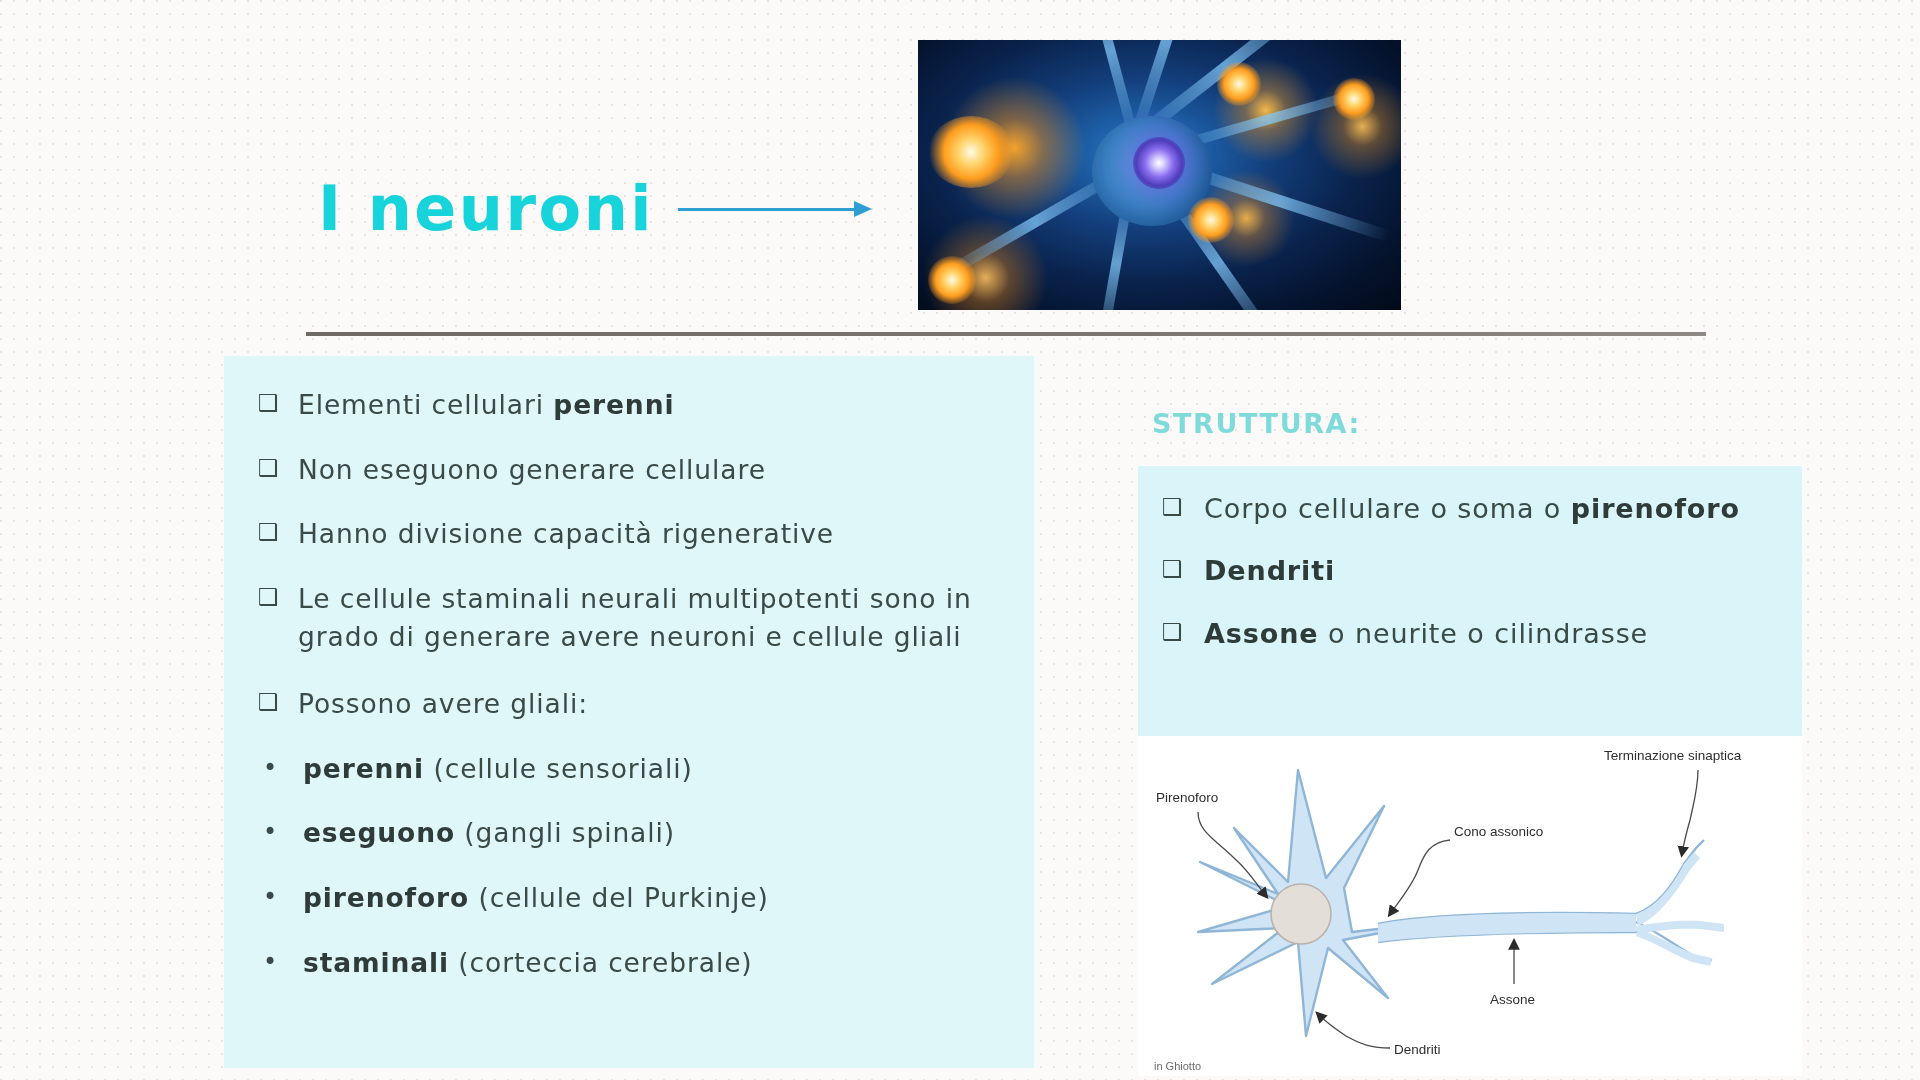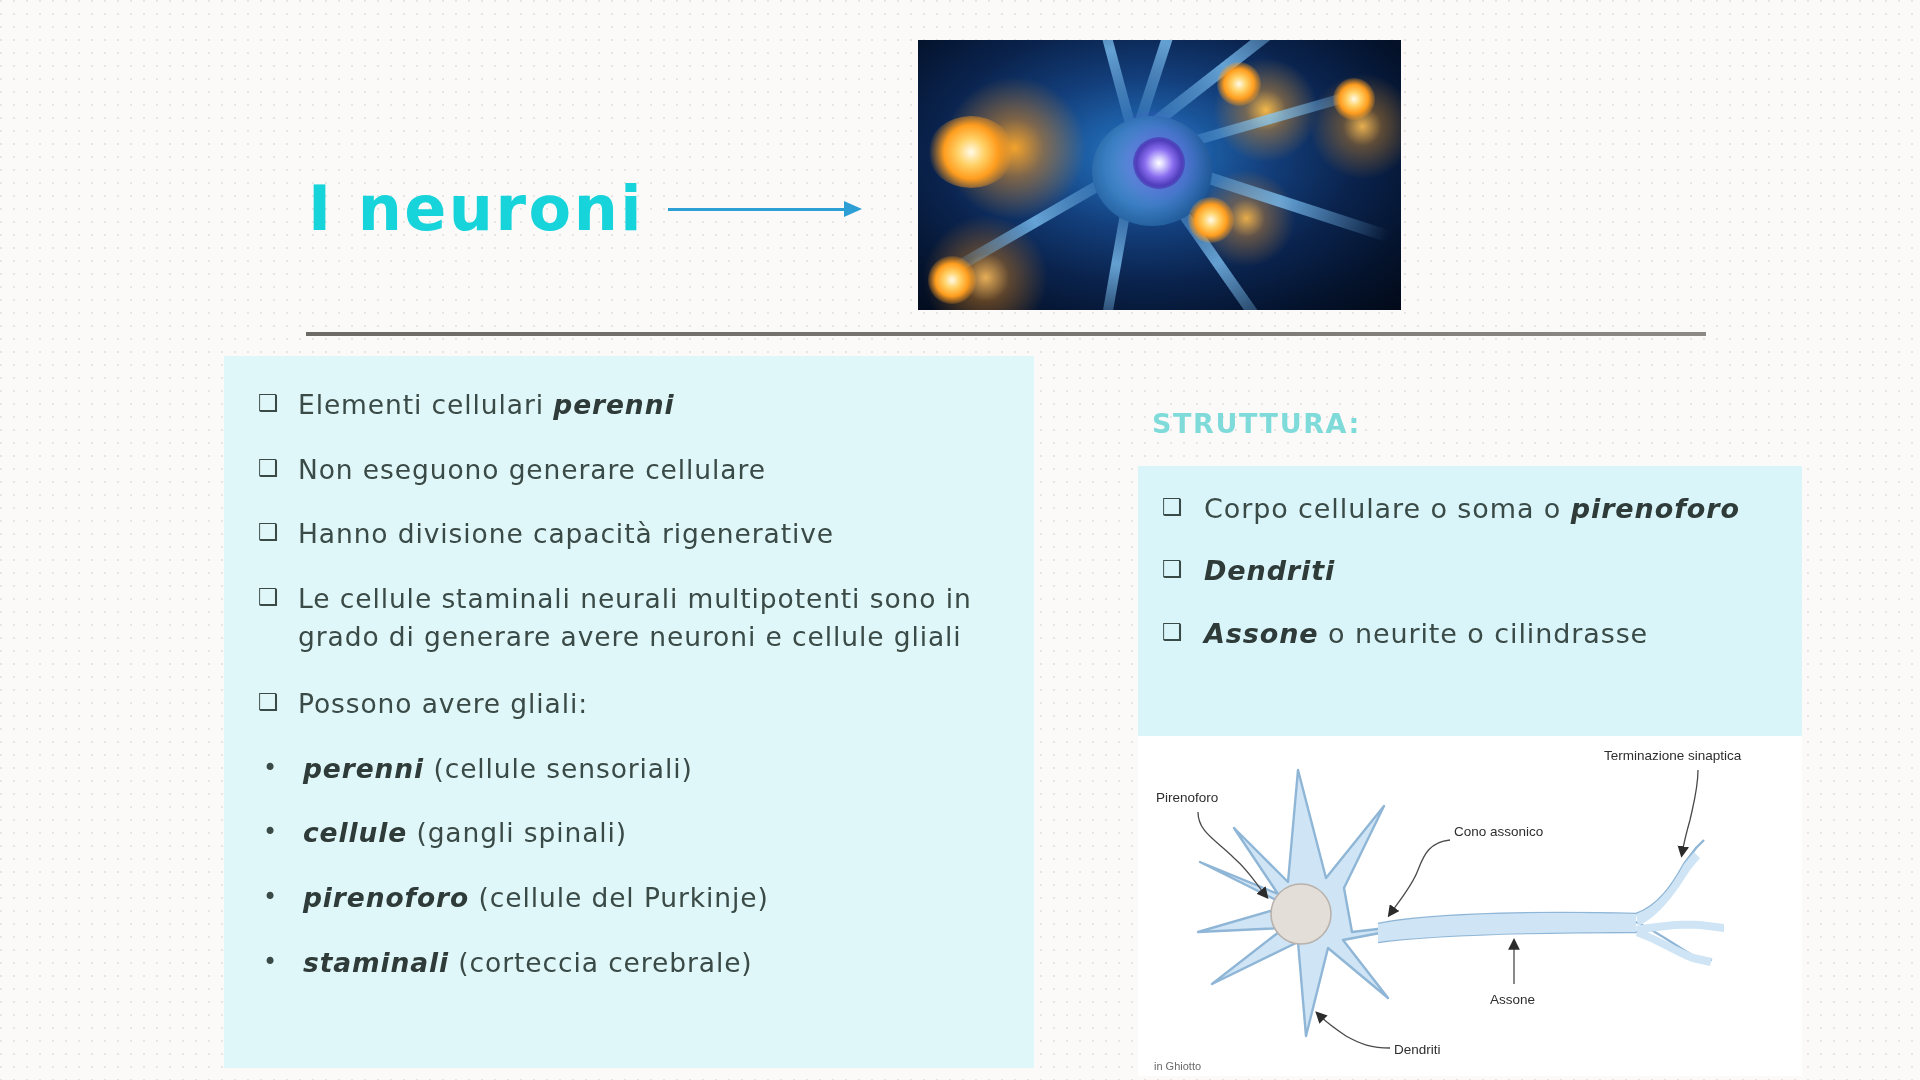--- a/index.html
+++ b/index.html
@@ -28,7 +28,7 @@
   
   #title-block {
     position: absolute;
-    left: 308px;
+    left: 318px;
     top: 178px;
     display: flex;
     align-items: center;

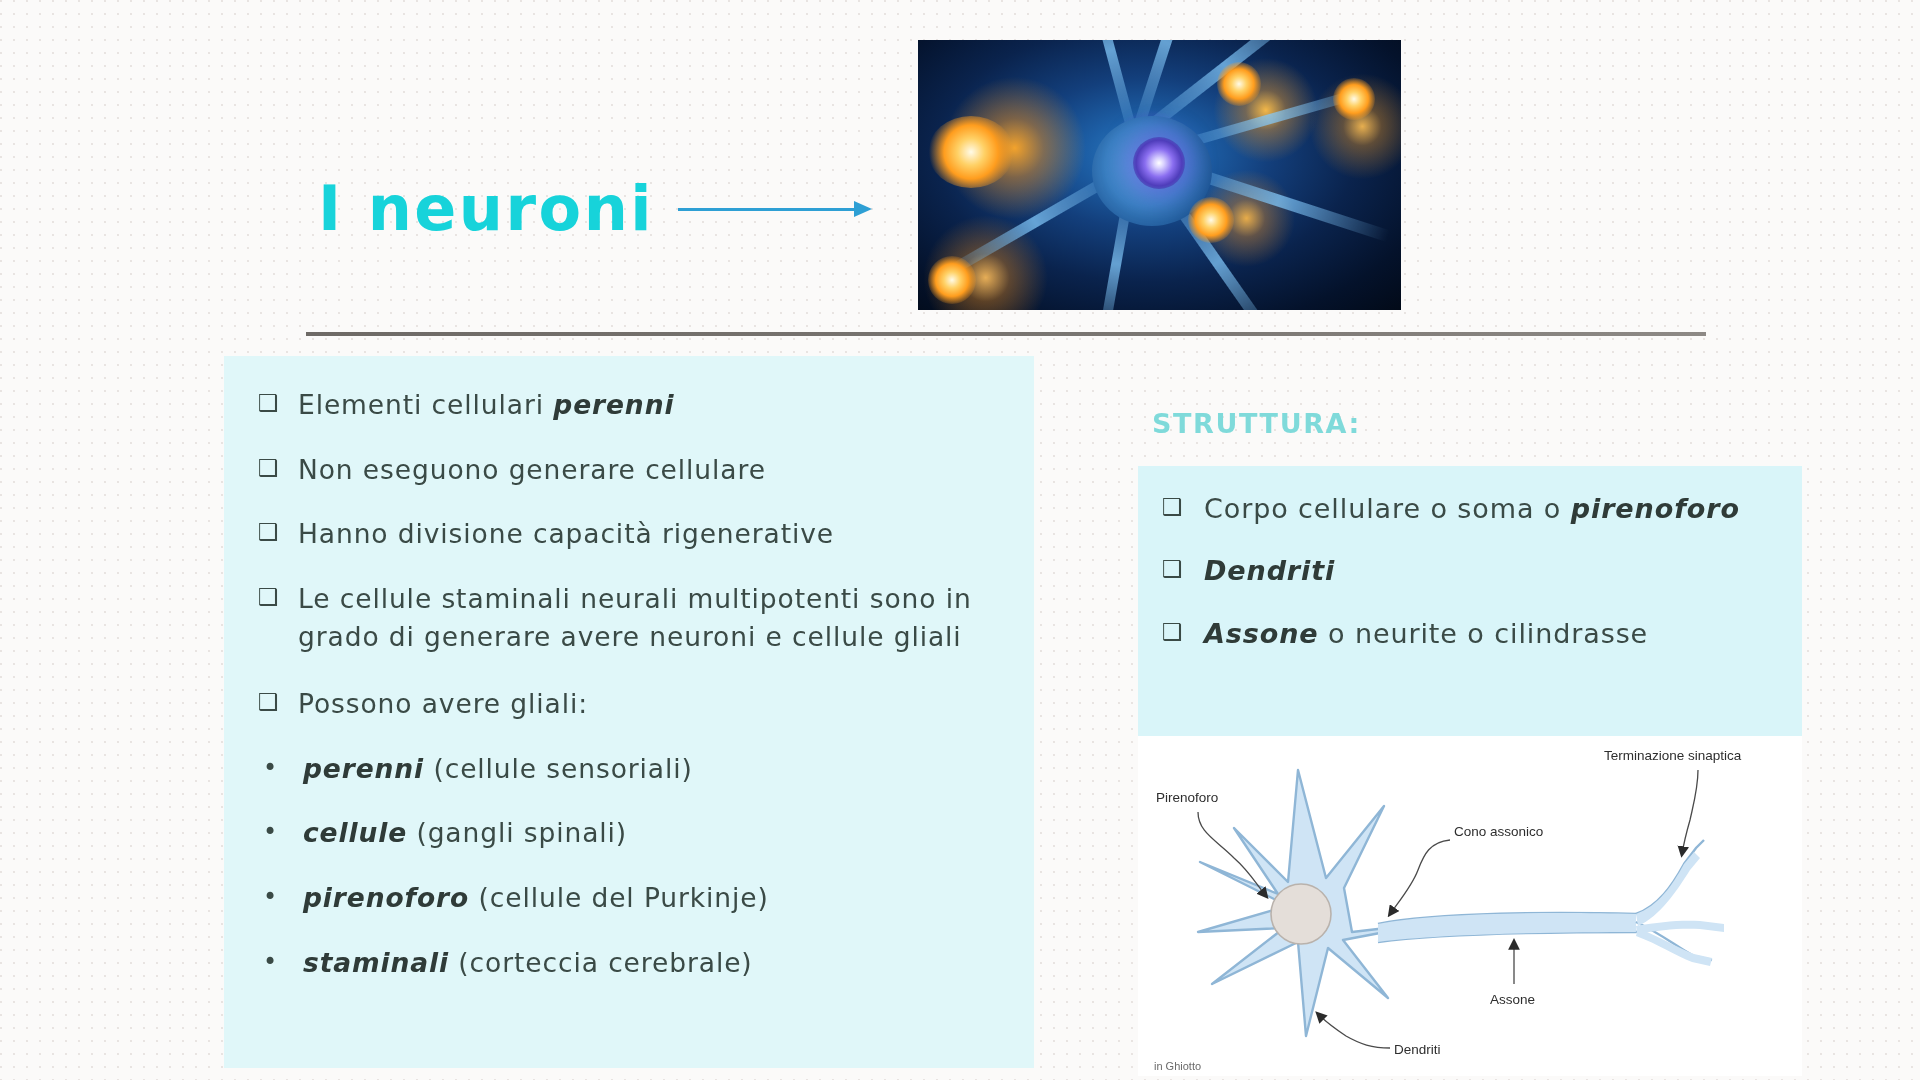--- a/index.html
+++ b/index.html
@@ -153,7 +153,7 @@
     padding-left: 5px;
   }
   .li .txt { flex: 1 1 auto; }
-  .li .txt b { font-weight: 700; color: #2f3b38; font-style: italic; }
+  .li .txt b { font-weight: 700; color: #2f3b38; }
   .li.wrap { margin-bottom: 30px; }
 
   

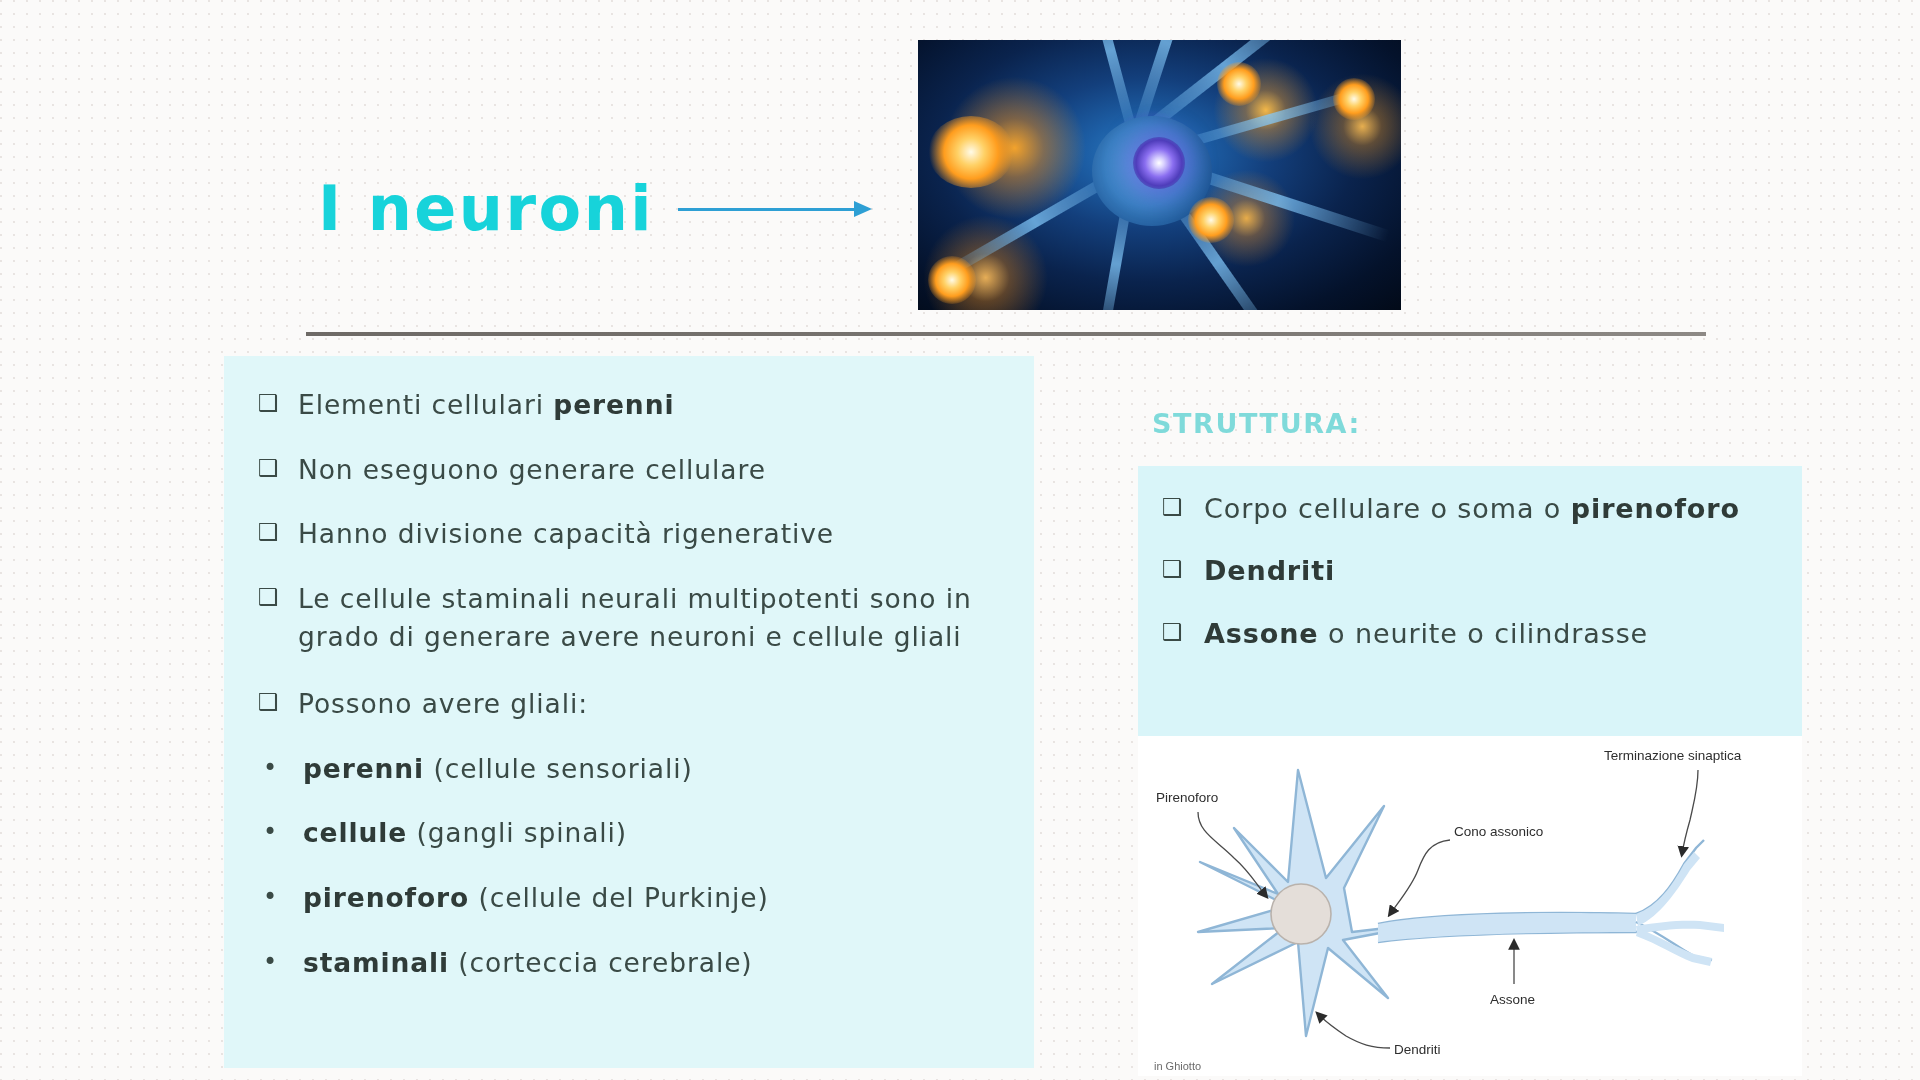--- a/index.html
+++ b/index.html
@@ -260,7 +260,7 @@
     </div>
     <div class="li">
       <span class="marker dot">•</span>
-      <span class="txt"><b>cellule</b> (gangli spinali)</span>
+      <span class="txt"><b>eseguono</b> (gangli spinali)</span>
     </div>
     <div class="li">
       <span class="marker dot">•</span>

